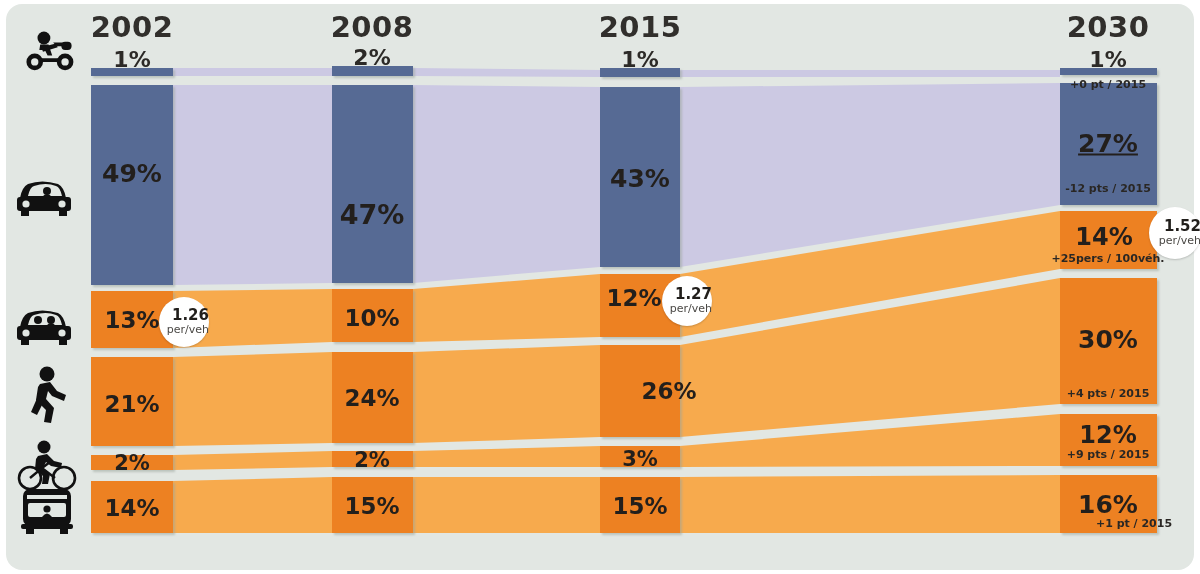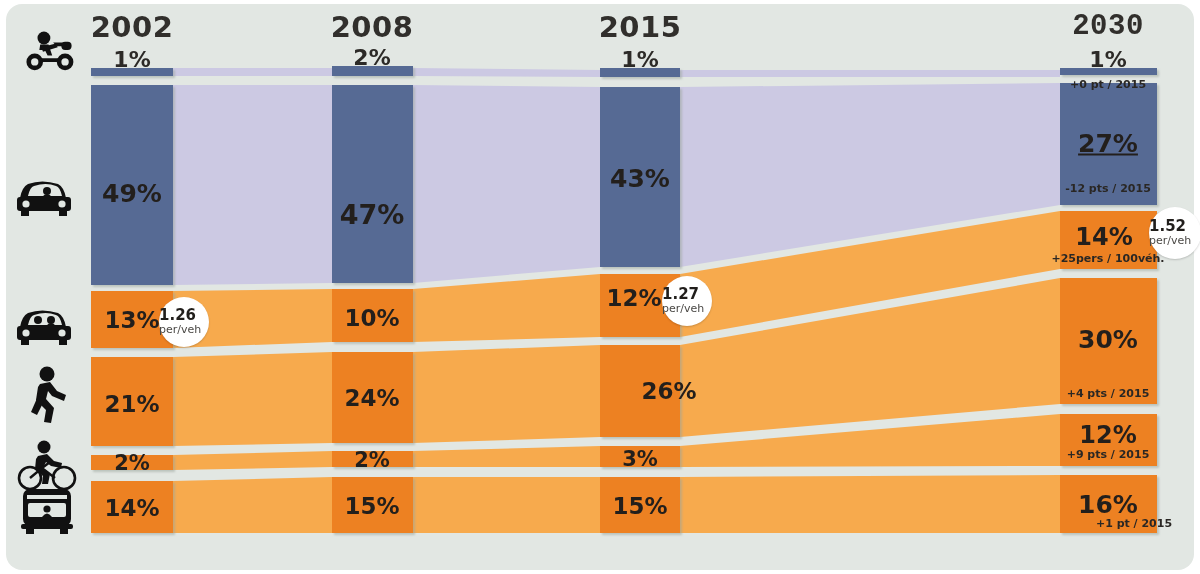--- a/index.html
+++ b/index.html
@@ -163,7 +163,7 @@
     <div class="yearlbl" style="left:132px;top:10px;">2002</div>
     <div class="yearlbl" style="left:372px;top:10px;">2008</div>
     <div class="yearlbl" style="left:640px;top:10px;">2015</div>
-    <div class="yearlbl" style="left:1108px;top:10px;font-family:Liberation Mono, monospace;">2030</div>
+    <div class="yearlbl" style="left:1108px;top:10px;">2030</div>
   </div>
 
   <div>

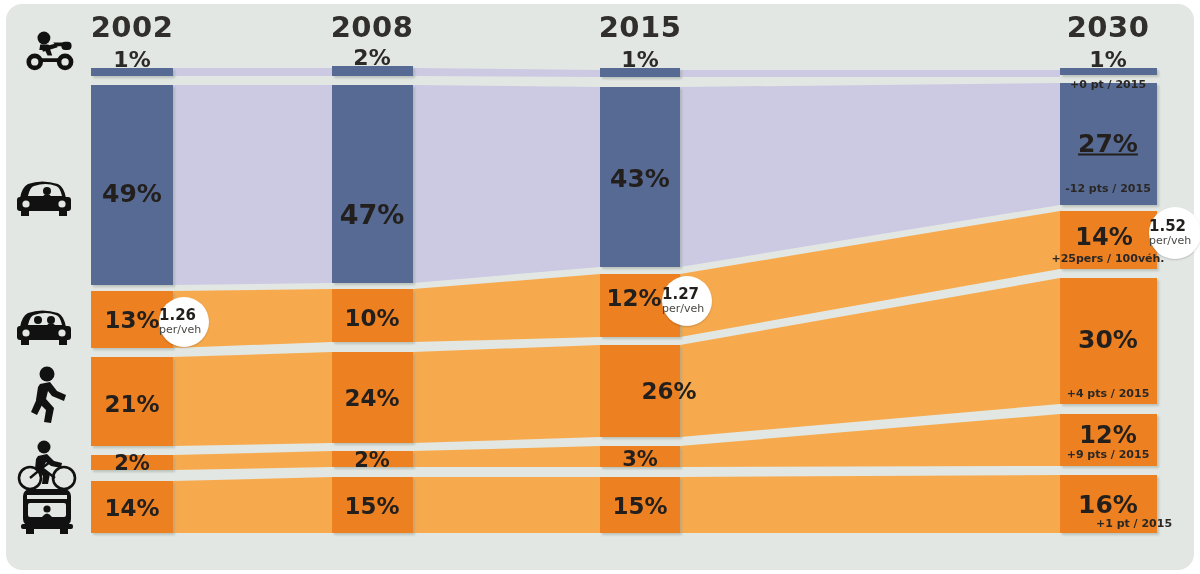--- a/index.html
+++ b/index.html
@@ -176,7 +176,7 @@
 
   <div>
 
-    <div class="barpct" style="left:132px;top:193px;font-size:25px;">49%</div>
+    <div class="barpct" style="left:132px;top:173px;font-size:25px;">49%</div>
     <div class="barpct" style="left:132px;top:320px;font-size:23px;">13%</div>
     <div class="barpct" style="left:132px;top:404px;font-size:23px;">21%</div>
     <div class="barpct" style="left:132px;top:463px;font-size:21px;">2%</div>

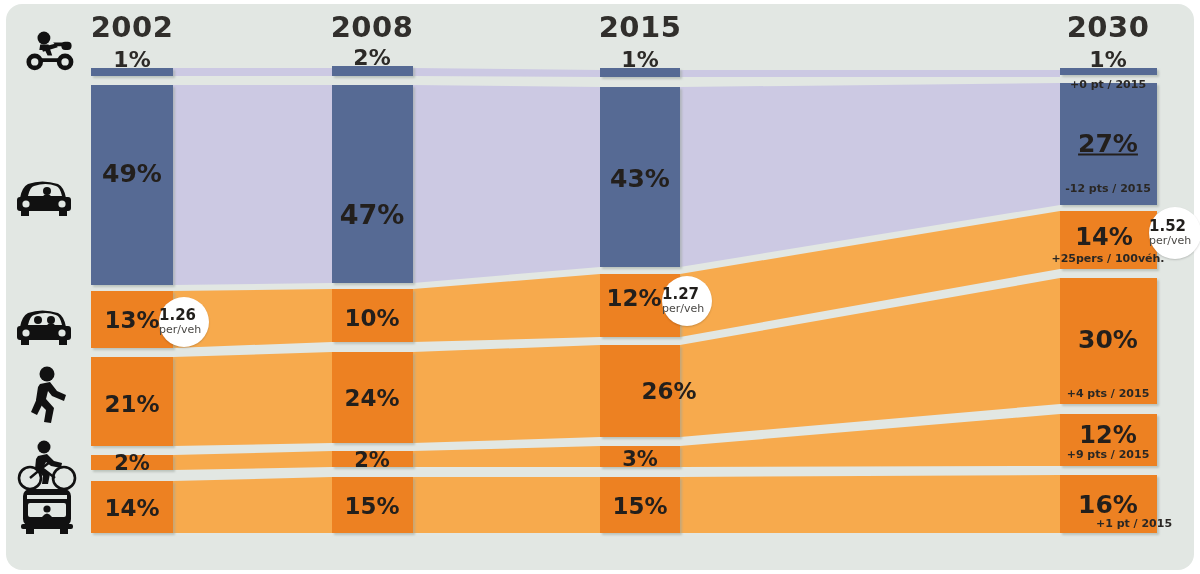--- a/index.html
+++ b/index.html
@@ -16,7 +16,7 @@
   .delta{position:absolute;font-weight:bold;font-size:11px;color:#2a2724;white-space:nowrap;
          transform:translateX(-50%);}
   .badge{position:absolute;border-radius:50%;background:#ffffff;
-         display:flex;flex-direction:column;align-items:flex-start;justify-content:center;
+         display:flex;flex-direction:column;align-items:flex-end;justify-content:center;
          transform:translate(-50%,-50%);box-shadow:0 1px 2px rgba(0,0,0,.18);}
   .badge .bv{font-weight:bold;font-size:15px;color:#211e1b;line-height:1.05;}
   .badge .bu{font-size:11px;color:#4a4845;line-height:1.1;}

